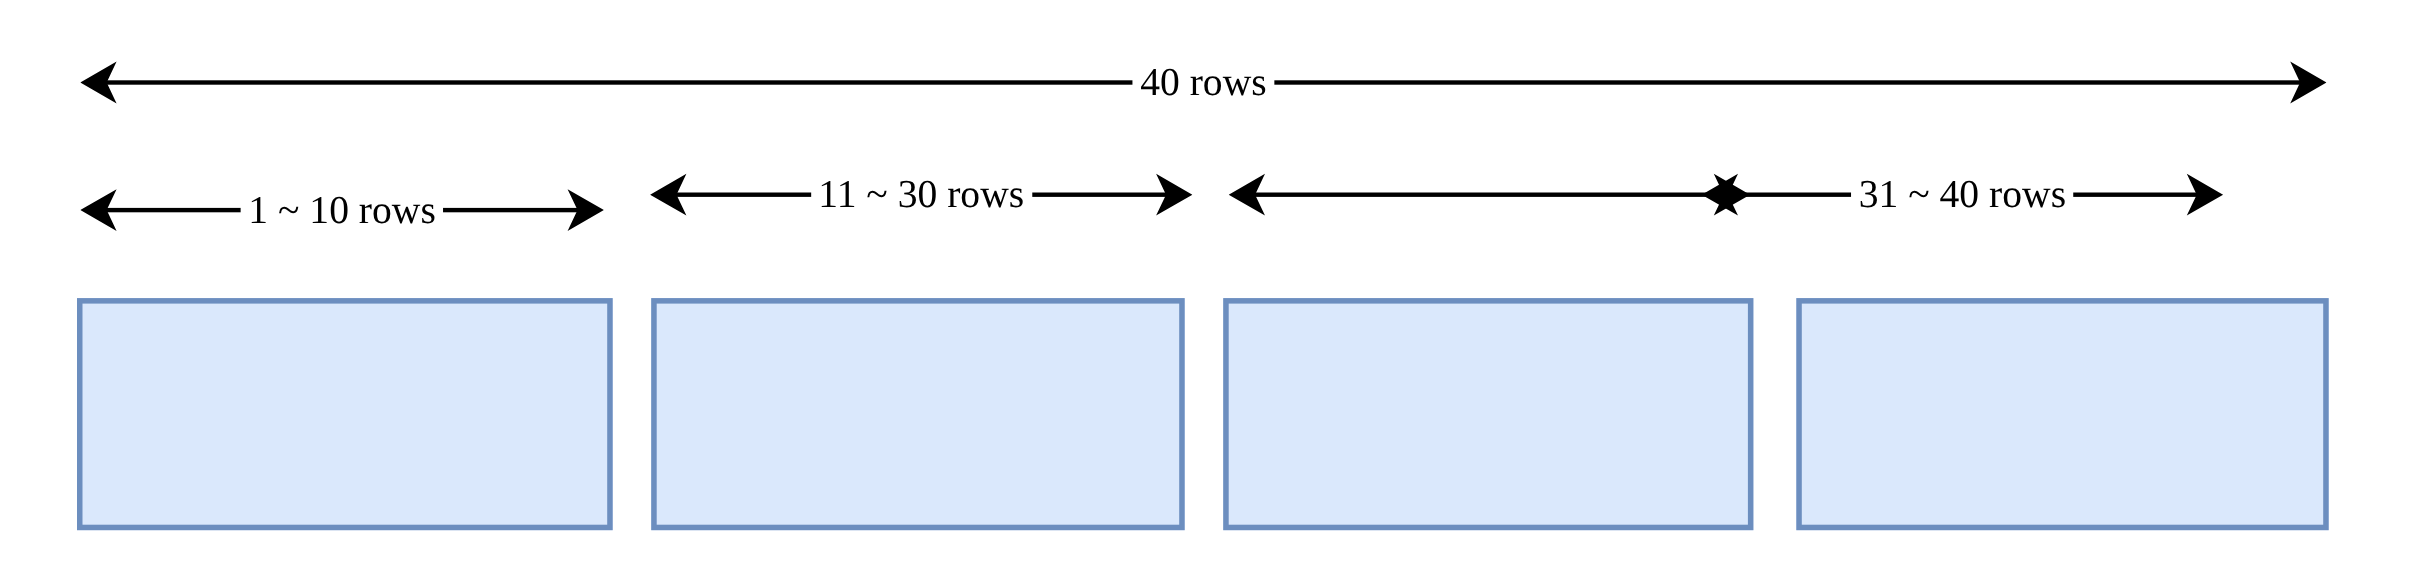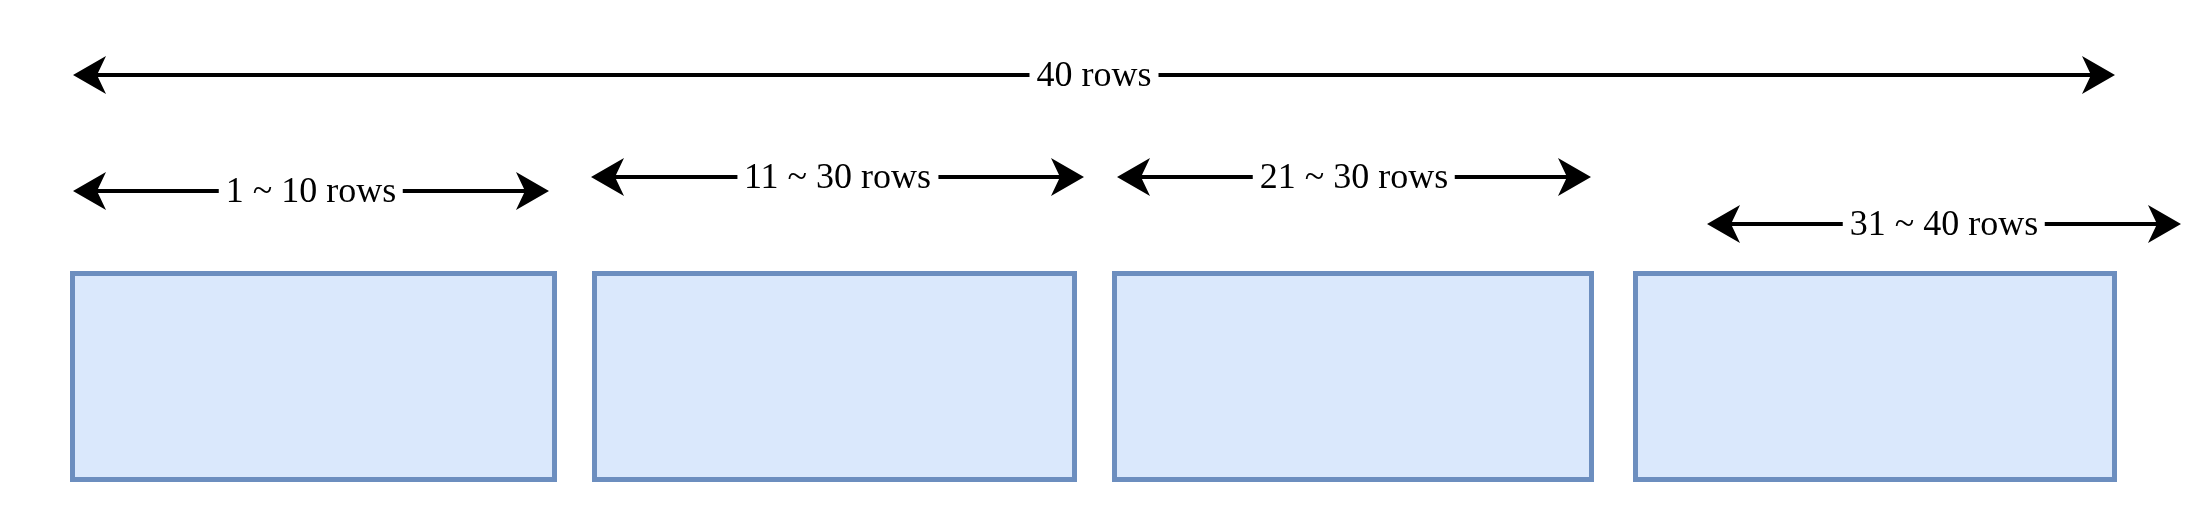--- a/index.html
+++ b/index.html
@@ -124,7 +124,6 @@
           <path d="M34 20 L1 1 L10 20 L1 39 Z"></path>
         </svg>
     </span>
-    <span class="arrow-label">21 ~ 30 rows</span>
   </div>
 
   <div class="arrow" style="left:1708px; top:147px; width:472px;margin-top:47px;">

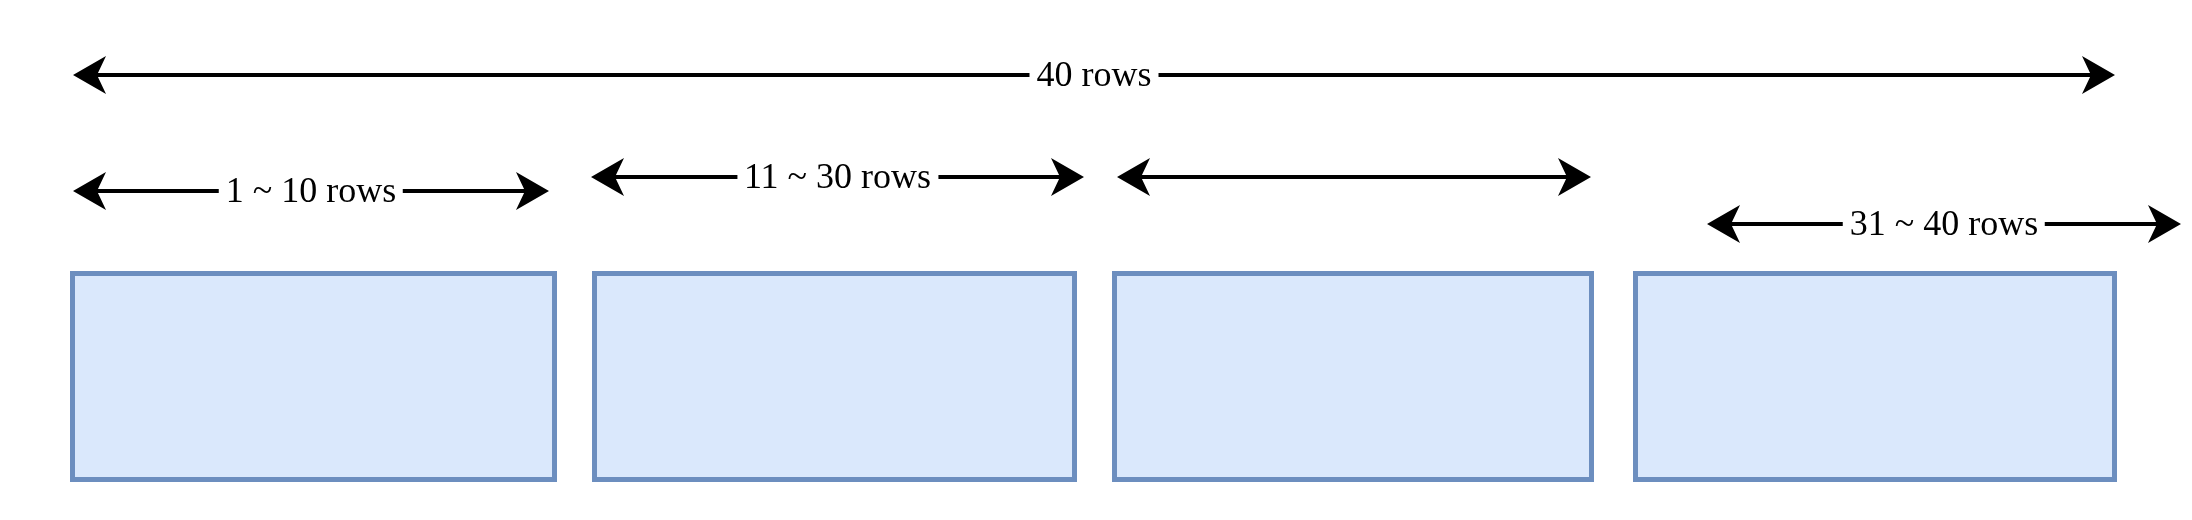--- a/index.html
+++ b/index.html
@@ -126,7 +126,7 @@
     </span>
   </div>
 
-  <div class="arrow" style="left:1708px; top:147px; width:472px;margin-top:47px;">
+  <div class="arrow" style="left:1548px; top:147px; width:472px;">
     <span class="head head-left">
       <svg viewBox="0 0 34 40" width="34" height="40">
           <path d="M0 20 L33 1 L24 20 L33 39 Z"></path>

